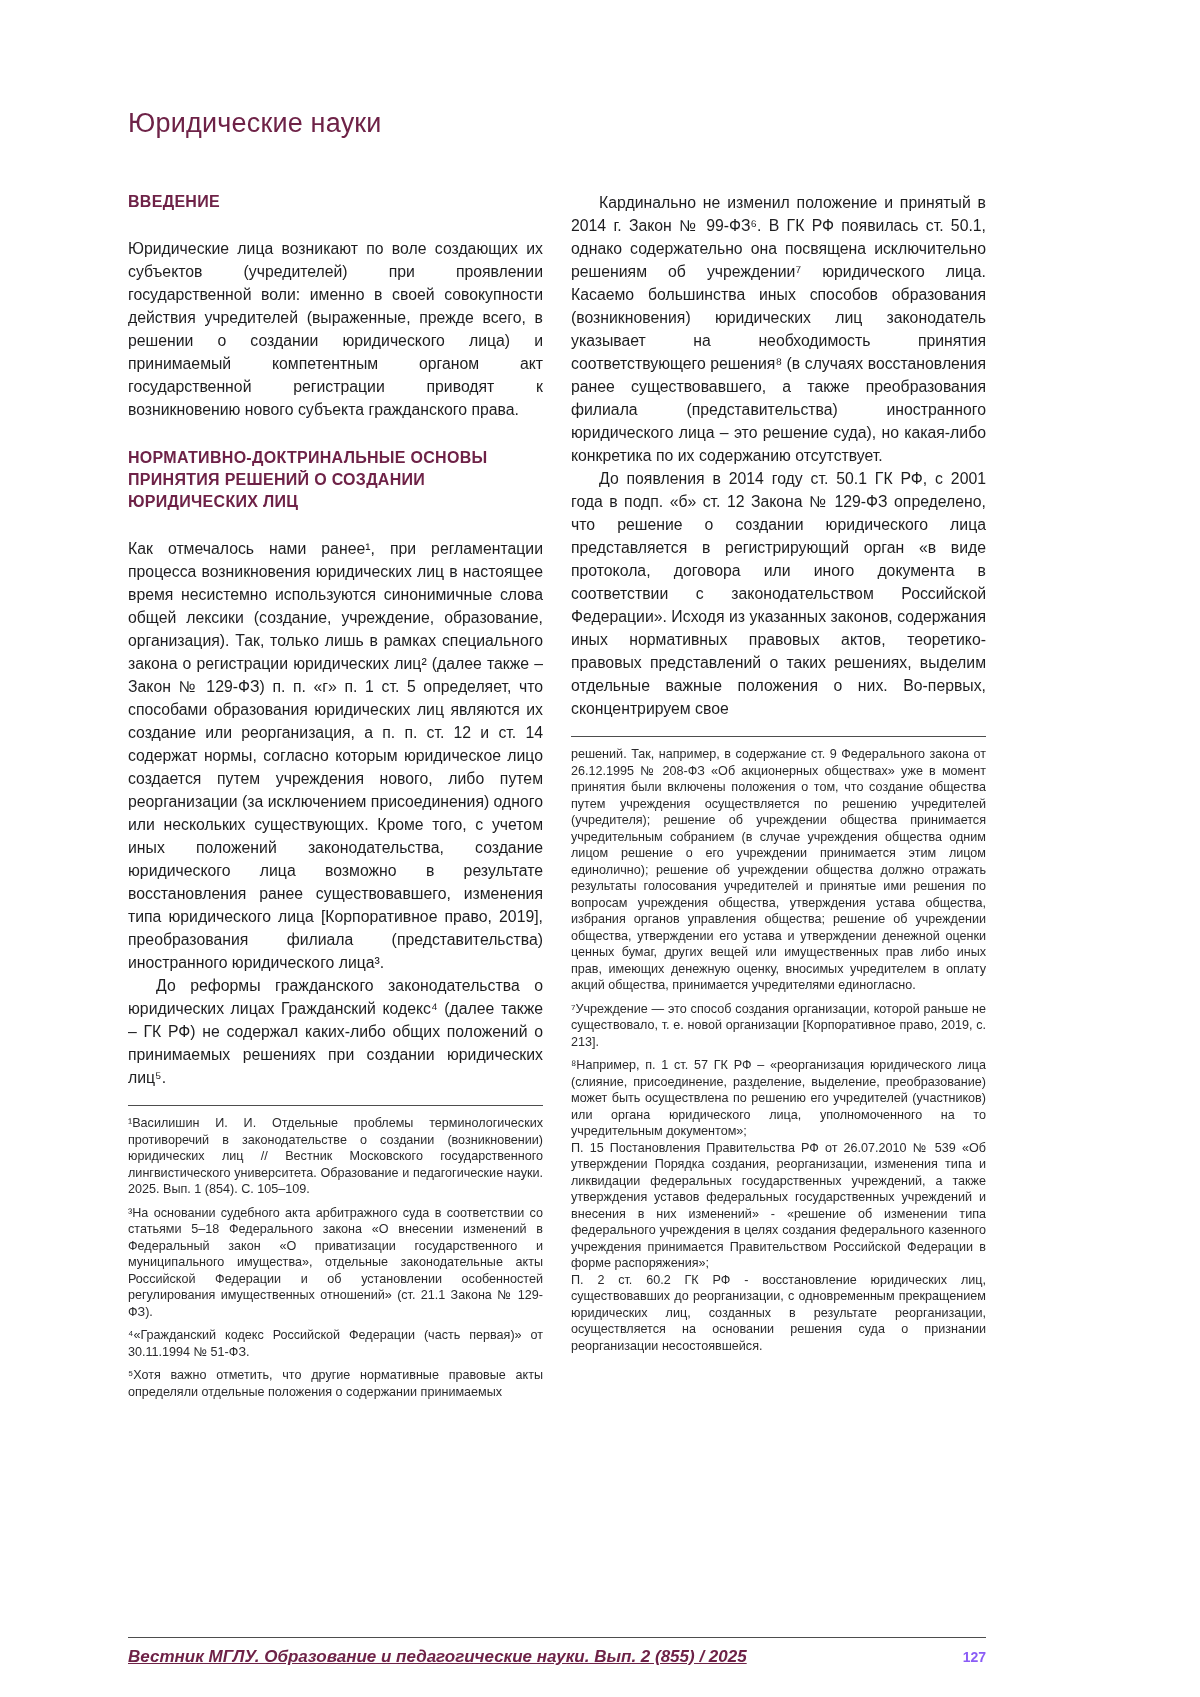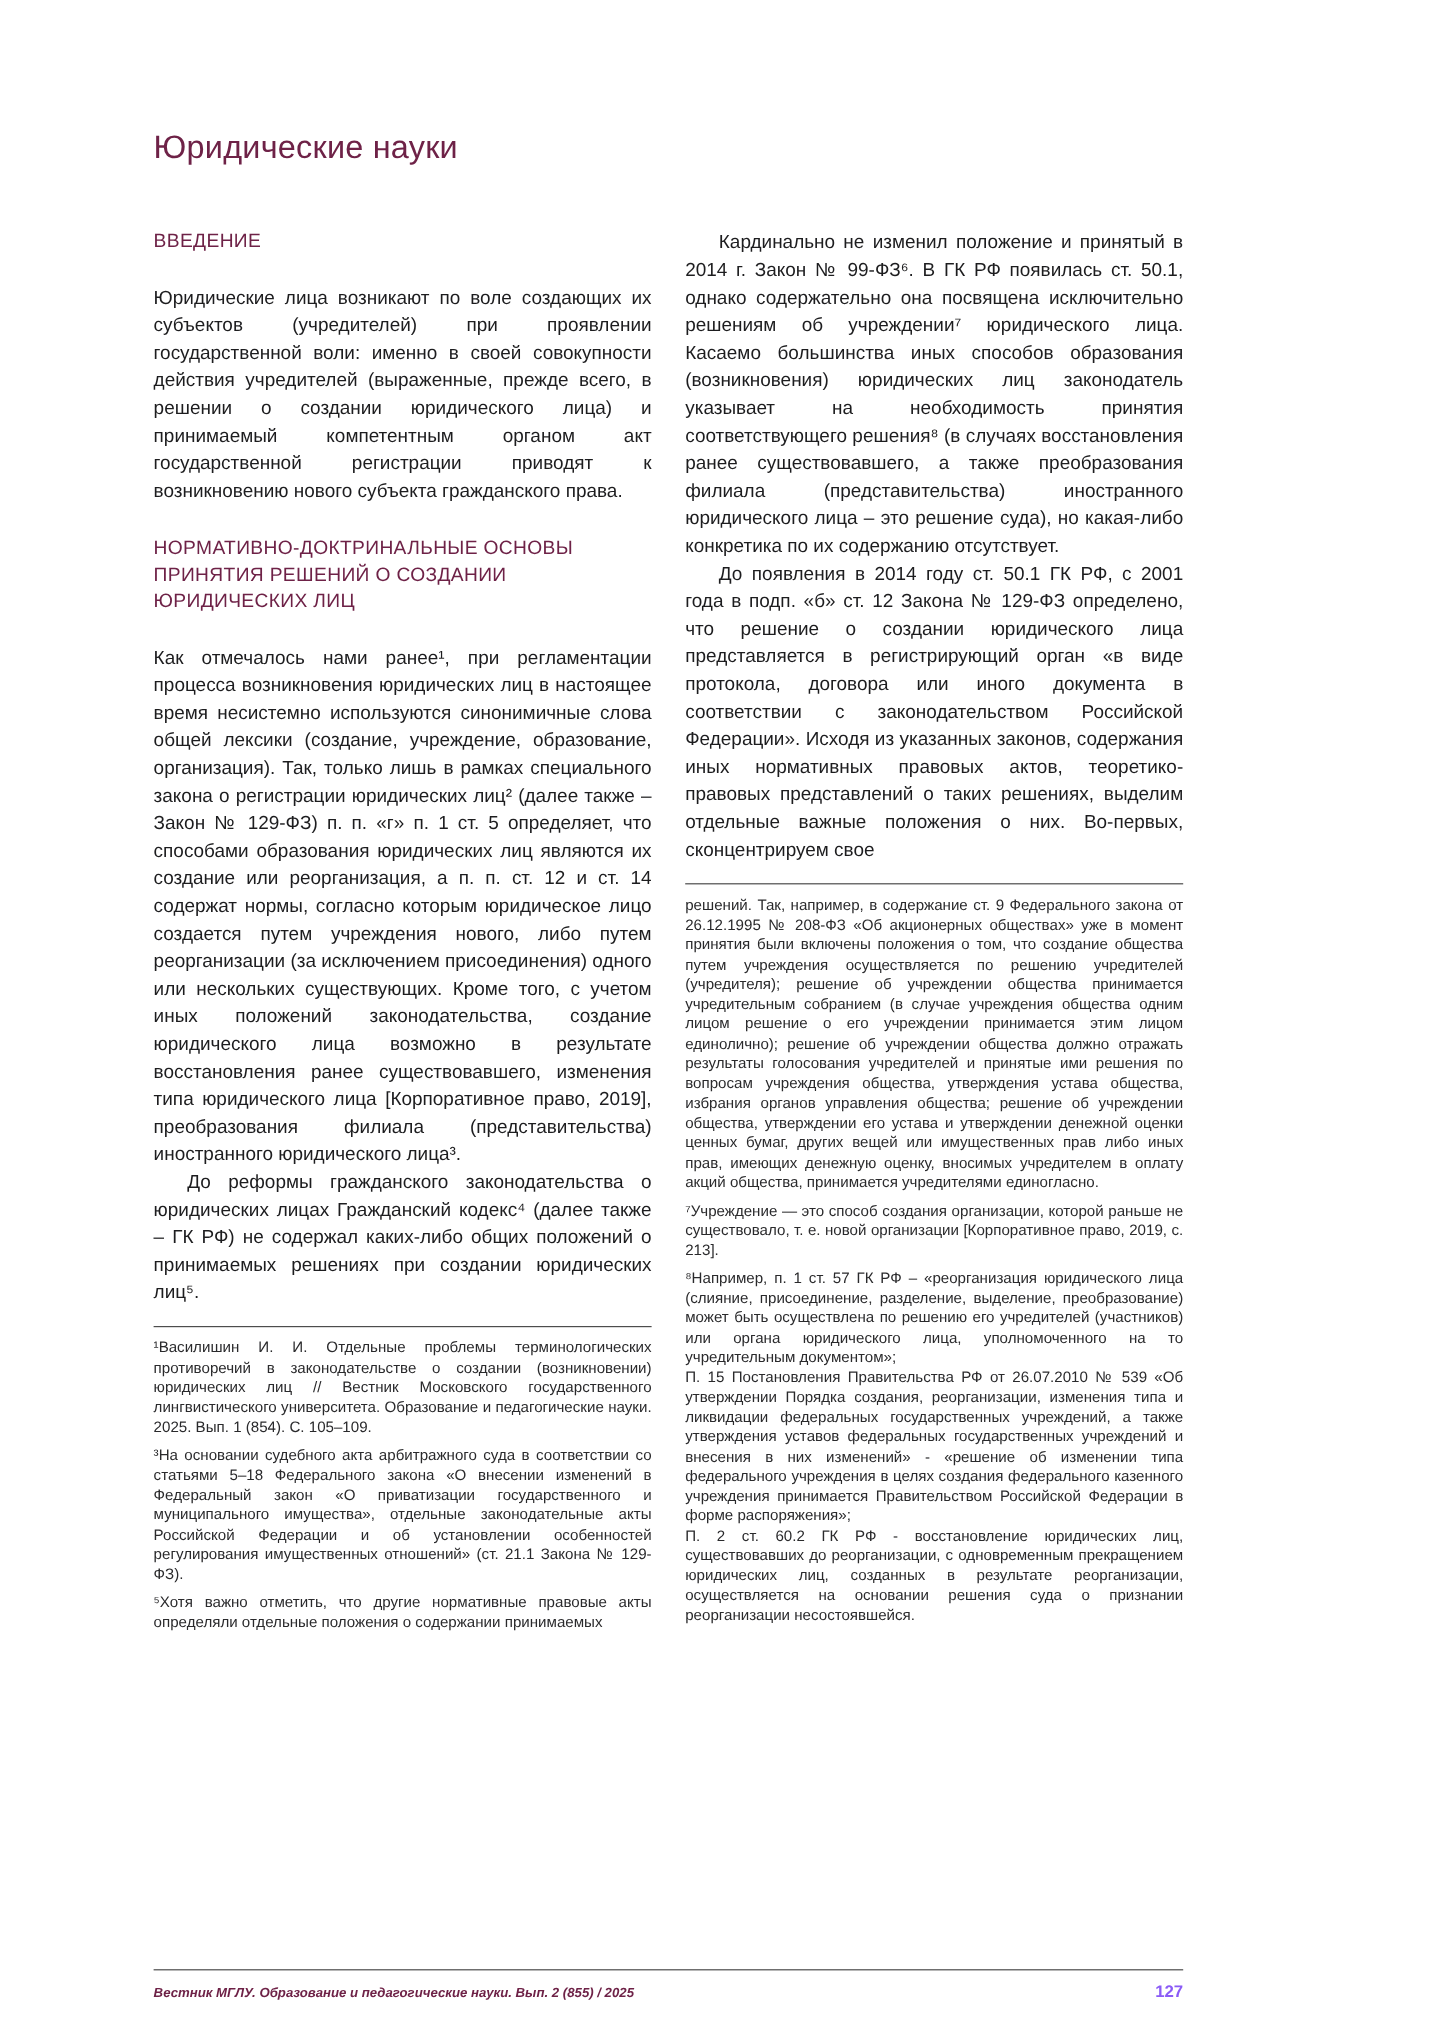--- a/index.html
+++ b/index.html
@@ -27,7 +27,7 @@
   .sec-heading {
     color:var(--accent, #6e2247);
     font-size:16px;
-    font-weight:normal;
+    font-weight:bold;
     line-height:22px;
     letter-spacing:0.3px;
     margin:0 0 24px 0;

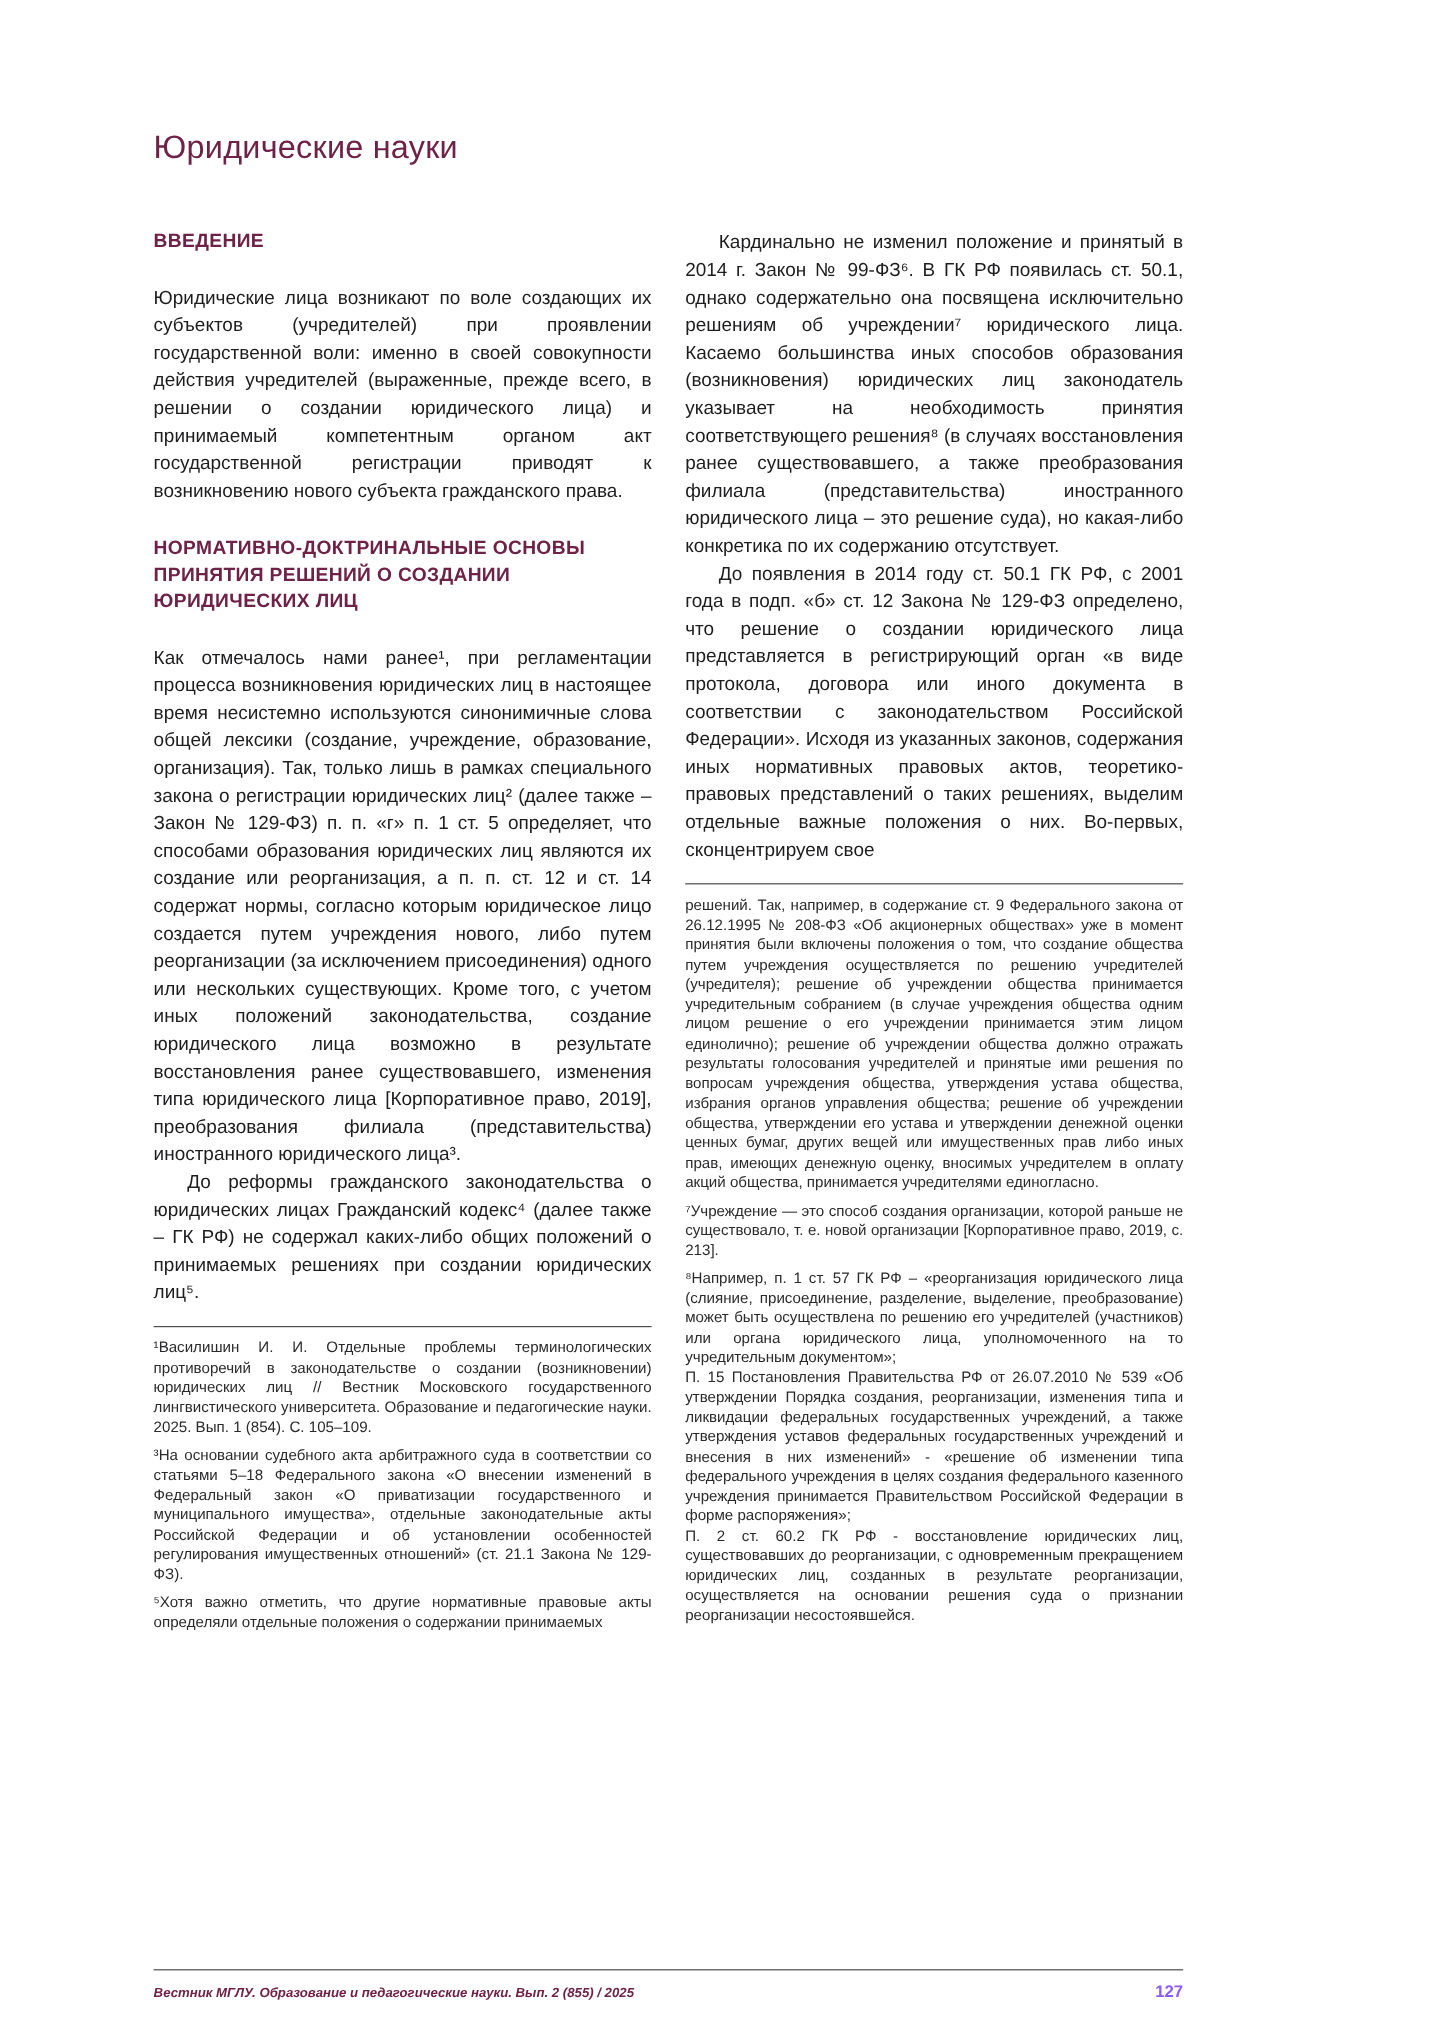--- a/index.html
+++ b/index.html
@@ -100,6 +100,7 @@
         <div class="fnrule"></div>
         <p class="fn">¹Василишин И. И. Отдельные проблемы терминологических противоречий в законодательстве о создании (возникновении) юридических лиц // Вестник Московского государственного лингвистического университета. Образование и педагогические науки. 2025. Вып. 1 (854). С. 105–109.</p>
         <p class="fn">³На основании судебного акта арбитражного суда в соответствии со статьями 5–18 Федерального закона «О внесении изменений в Федеральный закон «О приватизации государственного и муниципального имущества», отдельные законодательные акты Российской Федерации и об установлении особенностей регулирования имущественных отношений» (ст. 21.1 Закона № 129-ФЗ).</p>
+        <p class="fn">⁴«Гражданский кодекс Российской Федерации (часть первая)» от 30.11.1994 № 51-ФЗ.</p>
         <p class="fn">⁵Хотя важно отметить, что другие нормативные правовые акты определяли отдельные положения о содержании принимаемых</p>
       </div>
     </div>

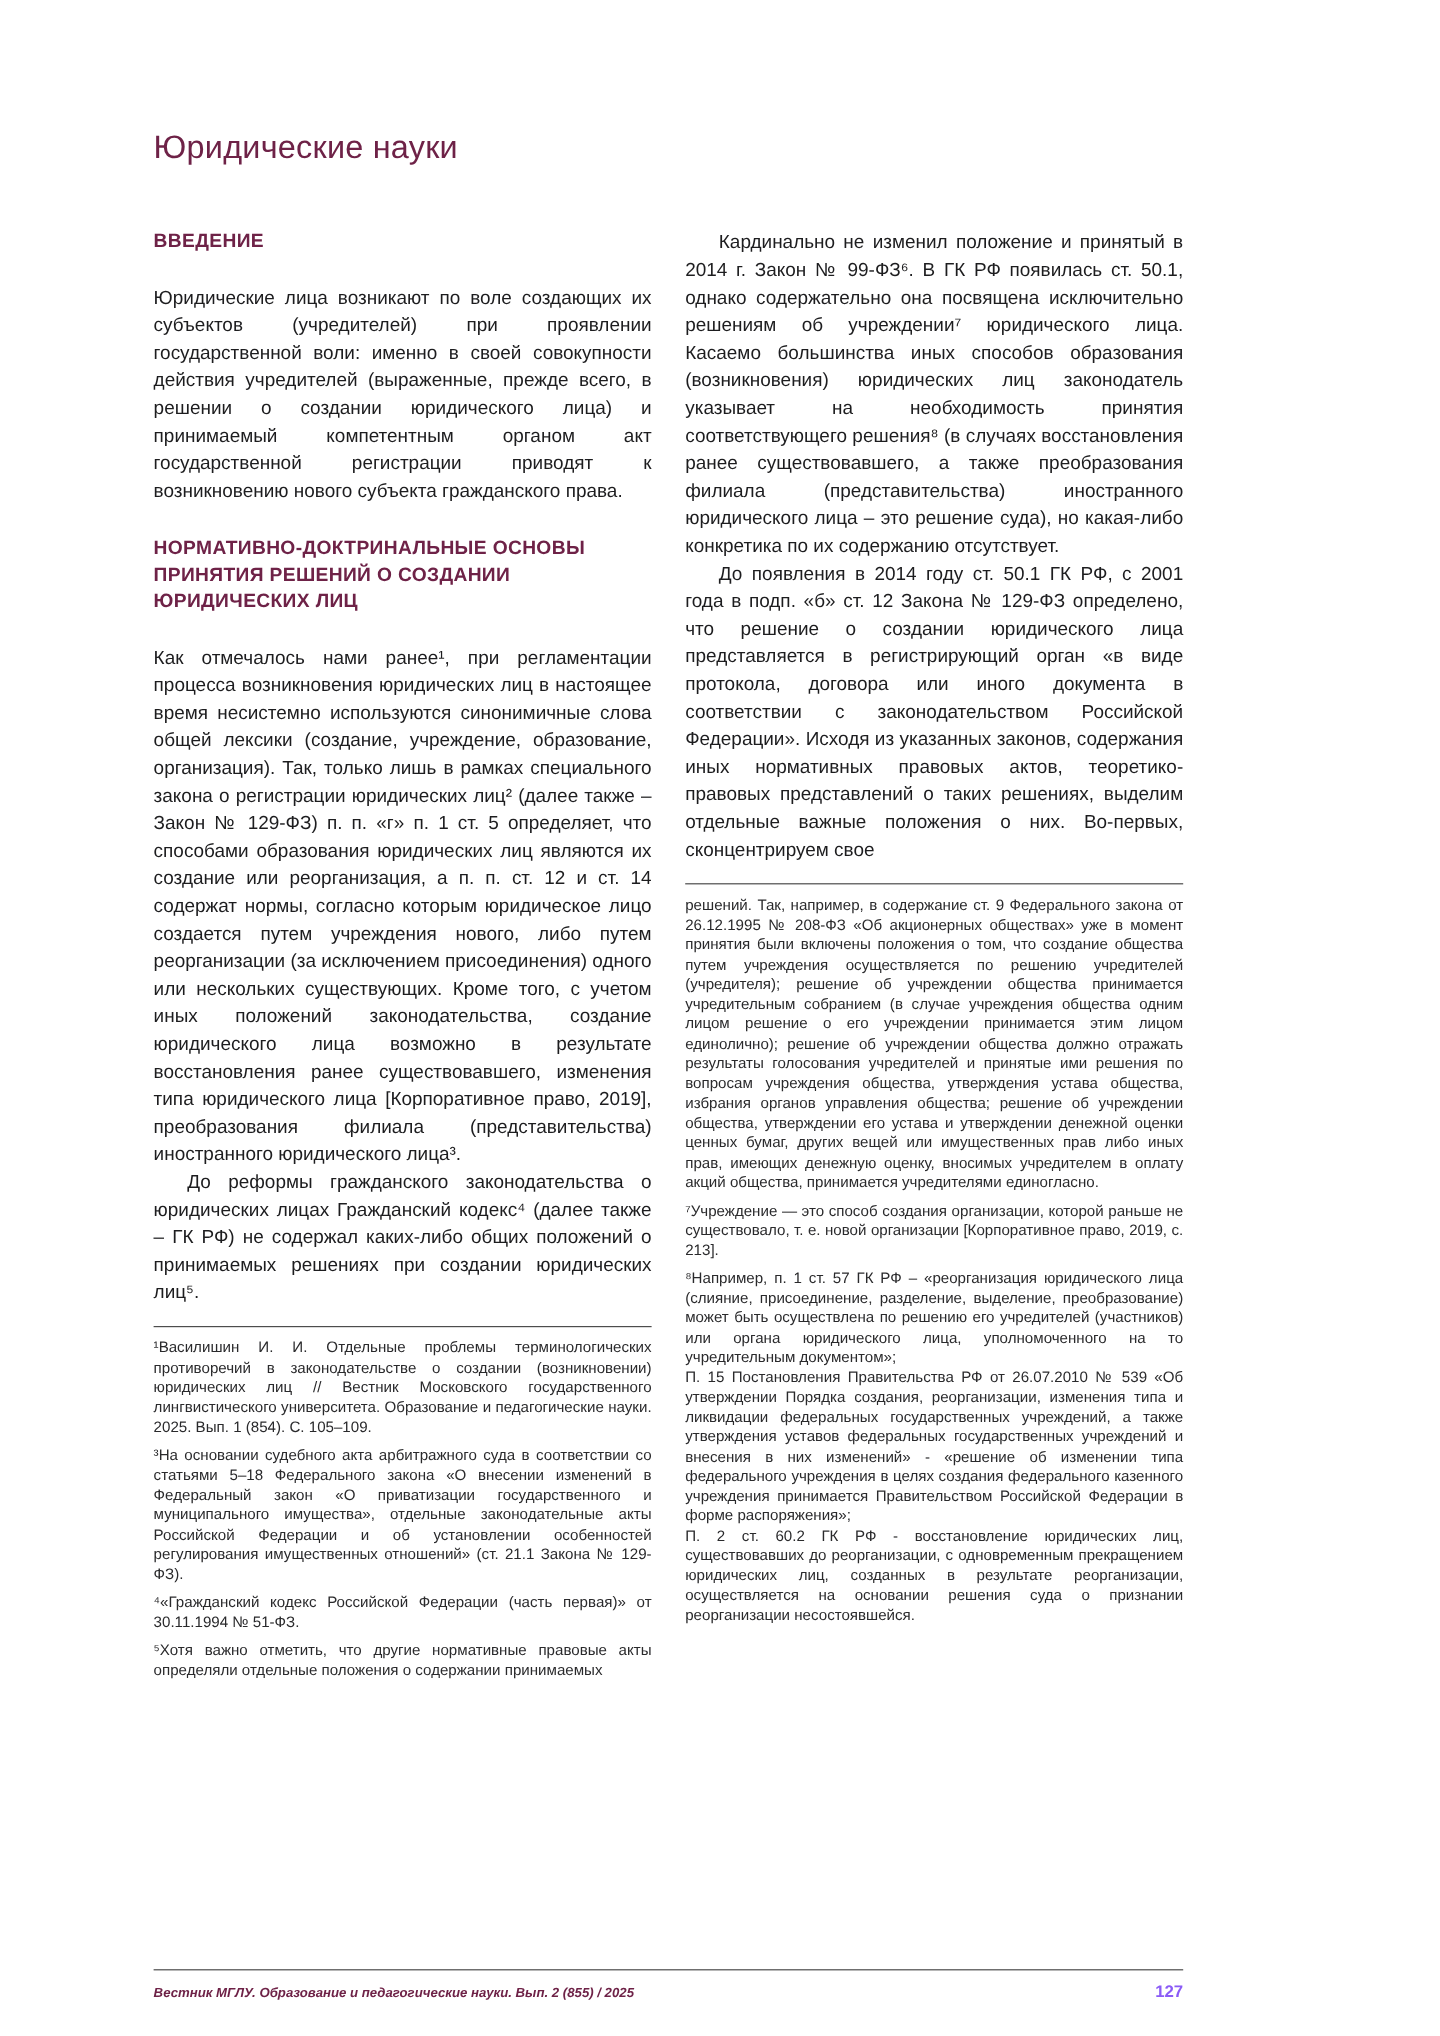--- a/index.html
+++ b/index.html
@@ -68,10 +68,11 @@
     align-items:baseline;
   }
   .footer-journal {
-    font-size:11px;
+    font-size:17px;
     font-weight:bold;
     font-style:italic;
     color:var(--accent, #6e2247);
+    text-decoration:underline;
   }
   .footer-page {
     font-size:14px;

